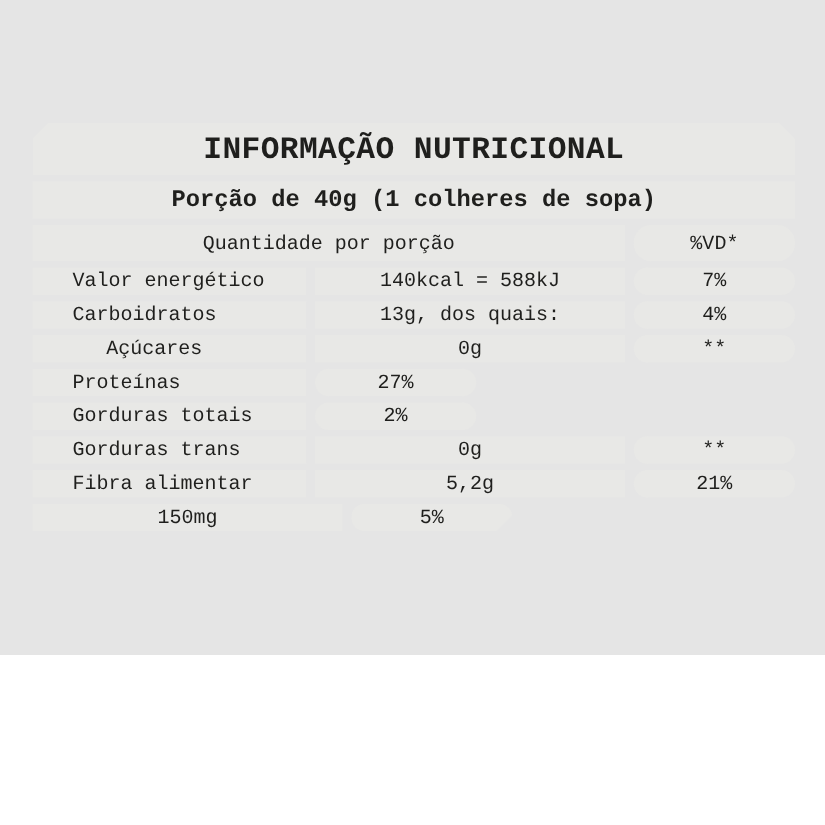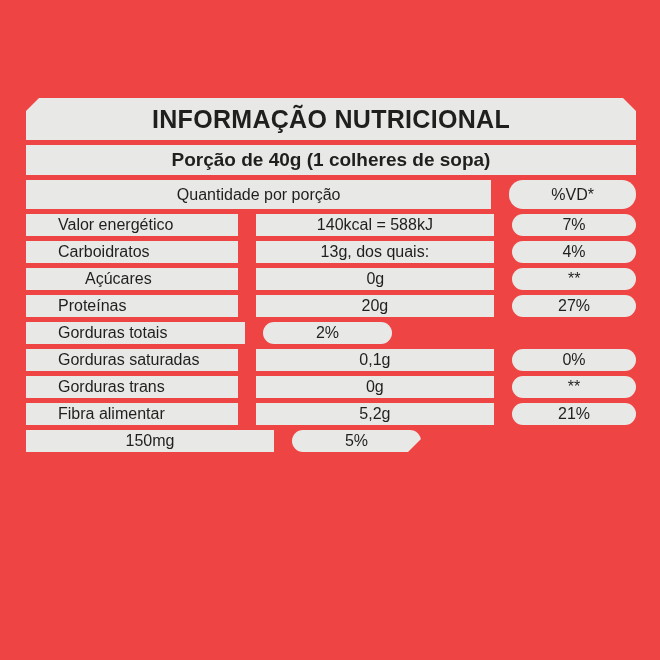--- a/index.html
+++ b/index.html
@@ -4,8 +4,8 @@
 <style>
   html,body{margin:0;padding:0;background:#ffffff;}
   .canvas{
-    position:relative;width:660px;height:660px;background:#ef4444;overflow:hidden;
-    font-family:Liberation Sans, sans-serif;color:#1f1f1d;
+    position:relative;width:660px;height:524px;background:#e5e5e5;overflow:hidden;
+    font-family:Liberation Mono, monospace;color:#1f1f1d;
   }
   .nf-table{
     position:absolute;left:26px;top:98px;width:610px;

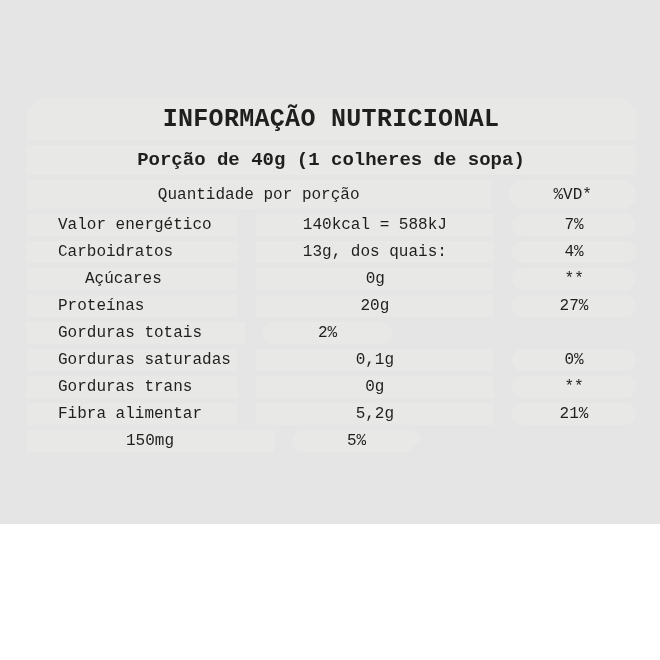--- a/index.html
+++ b/index.html
@@ -17,7 +17,7 @@
     clip-path:polygon(13px 0, calc(100% - 13px) 0, 100% 13px, 100% 100%, 0 100%, 0 13px);
   }
   .bar-serving{height:30px;font-weight:bold;font-size:19px;}
-  .row{display:flex;gap:18px;height:22px;}
+  .row{display:flex;gap:7px;height:22px;}
   .row.header{height:29px;}
   .cell{background:#e8e8e6;display:flex;align-items:center;font-size:16px;}
   .c-merged{width:474px;justify-content:center;}

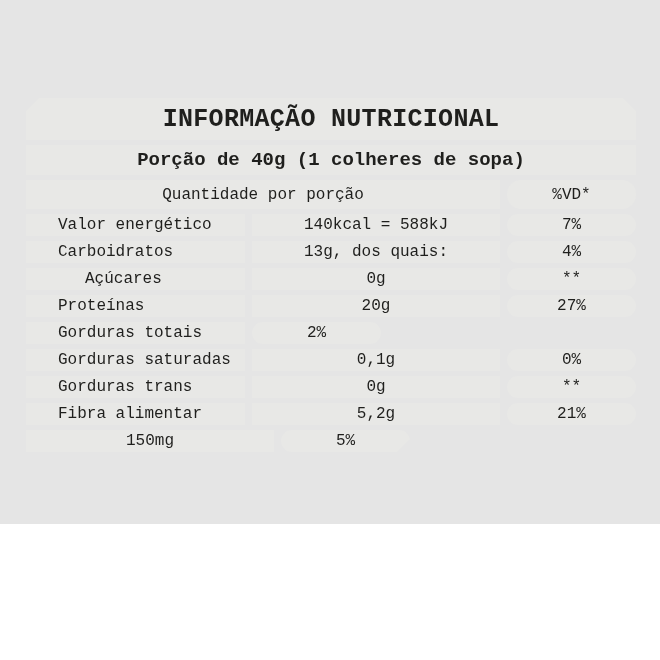--- a/index.html
+++ b/index.html
@@ -70,7 +70,6 @@
 
     <div class="row">
       <div class="cell c-label">Proteínas</div>
-      <div class="cell c-value">20g</div>
       <div class="cell c-dv">27%</div>
     </div>
 

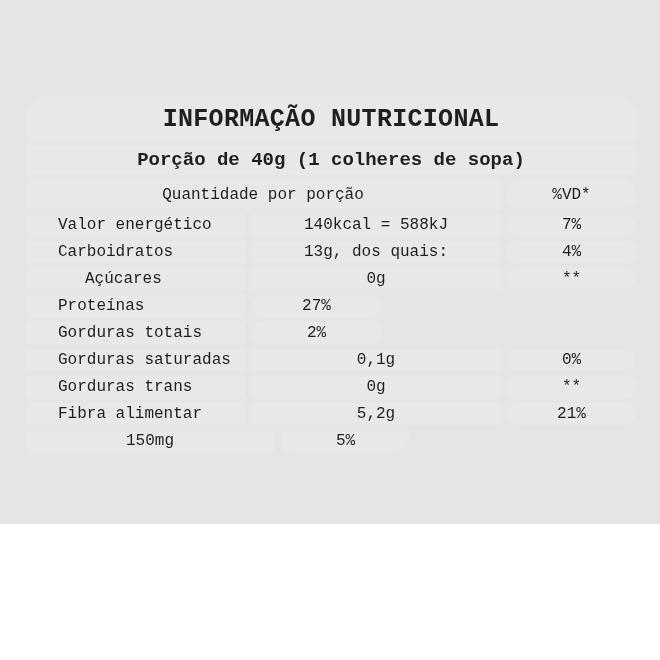--- a/index.html
+++ b/index.html
@@ -78,11 +78,6 @@
       <div class="cell c-dv">2%</div>
     </div>
 
-    <div class="row">
-      <div class="cell c-label">Gorduras saturadas</div>
-      <div class="cell c-value">0,1g</div>
-      <div class="cell c-dv">0%</div>
-    </div>
 
     <div class="row">
       <div class="cell c-label">Gorduras trans</div>

